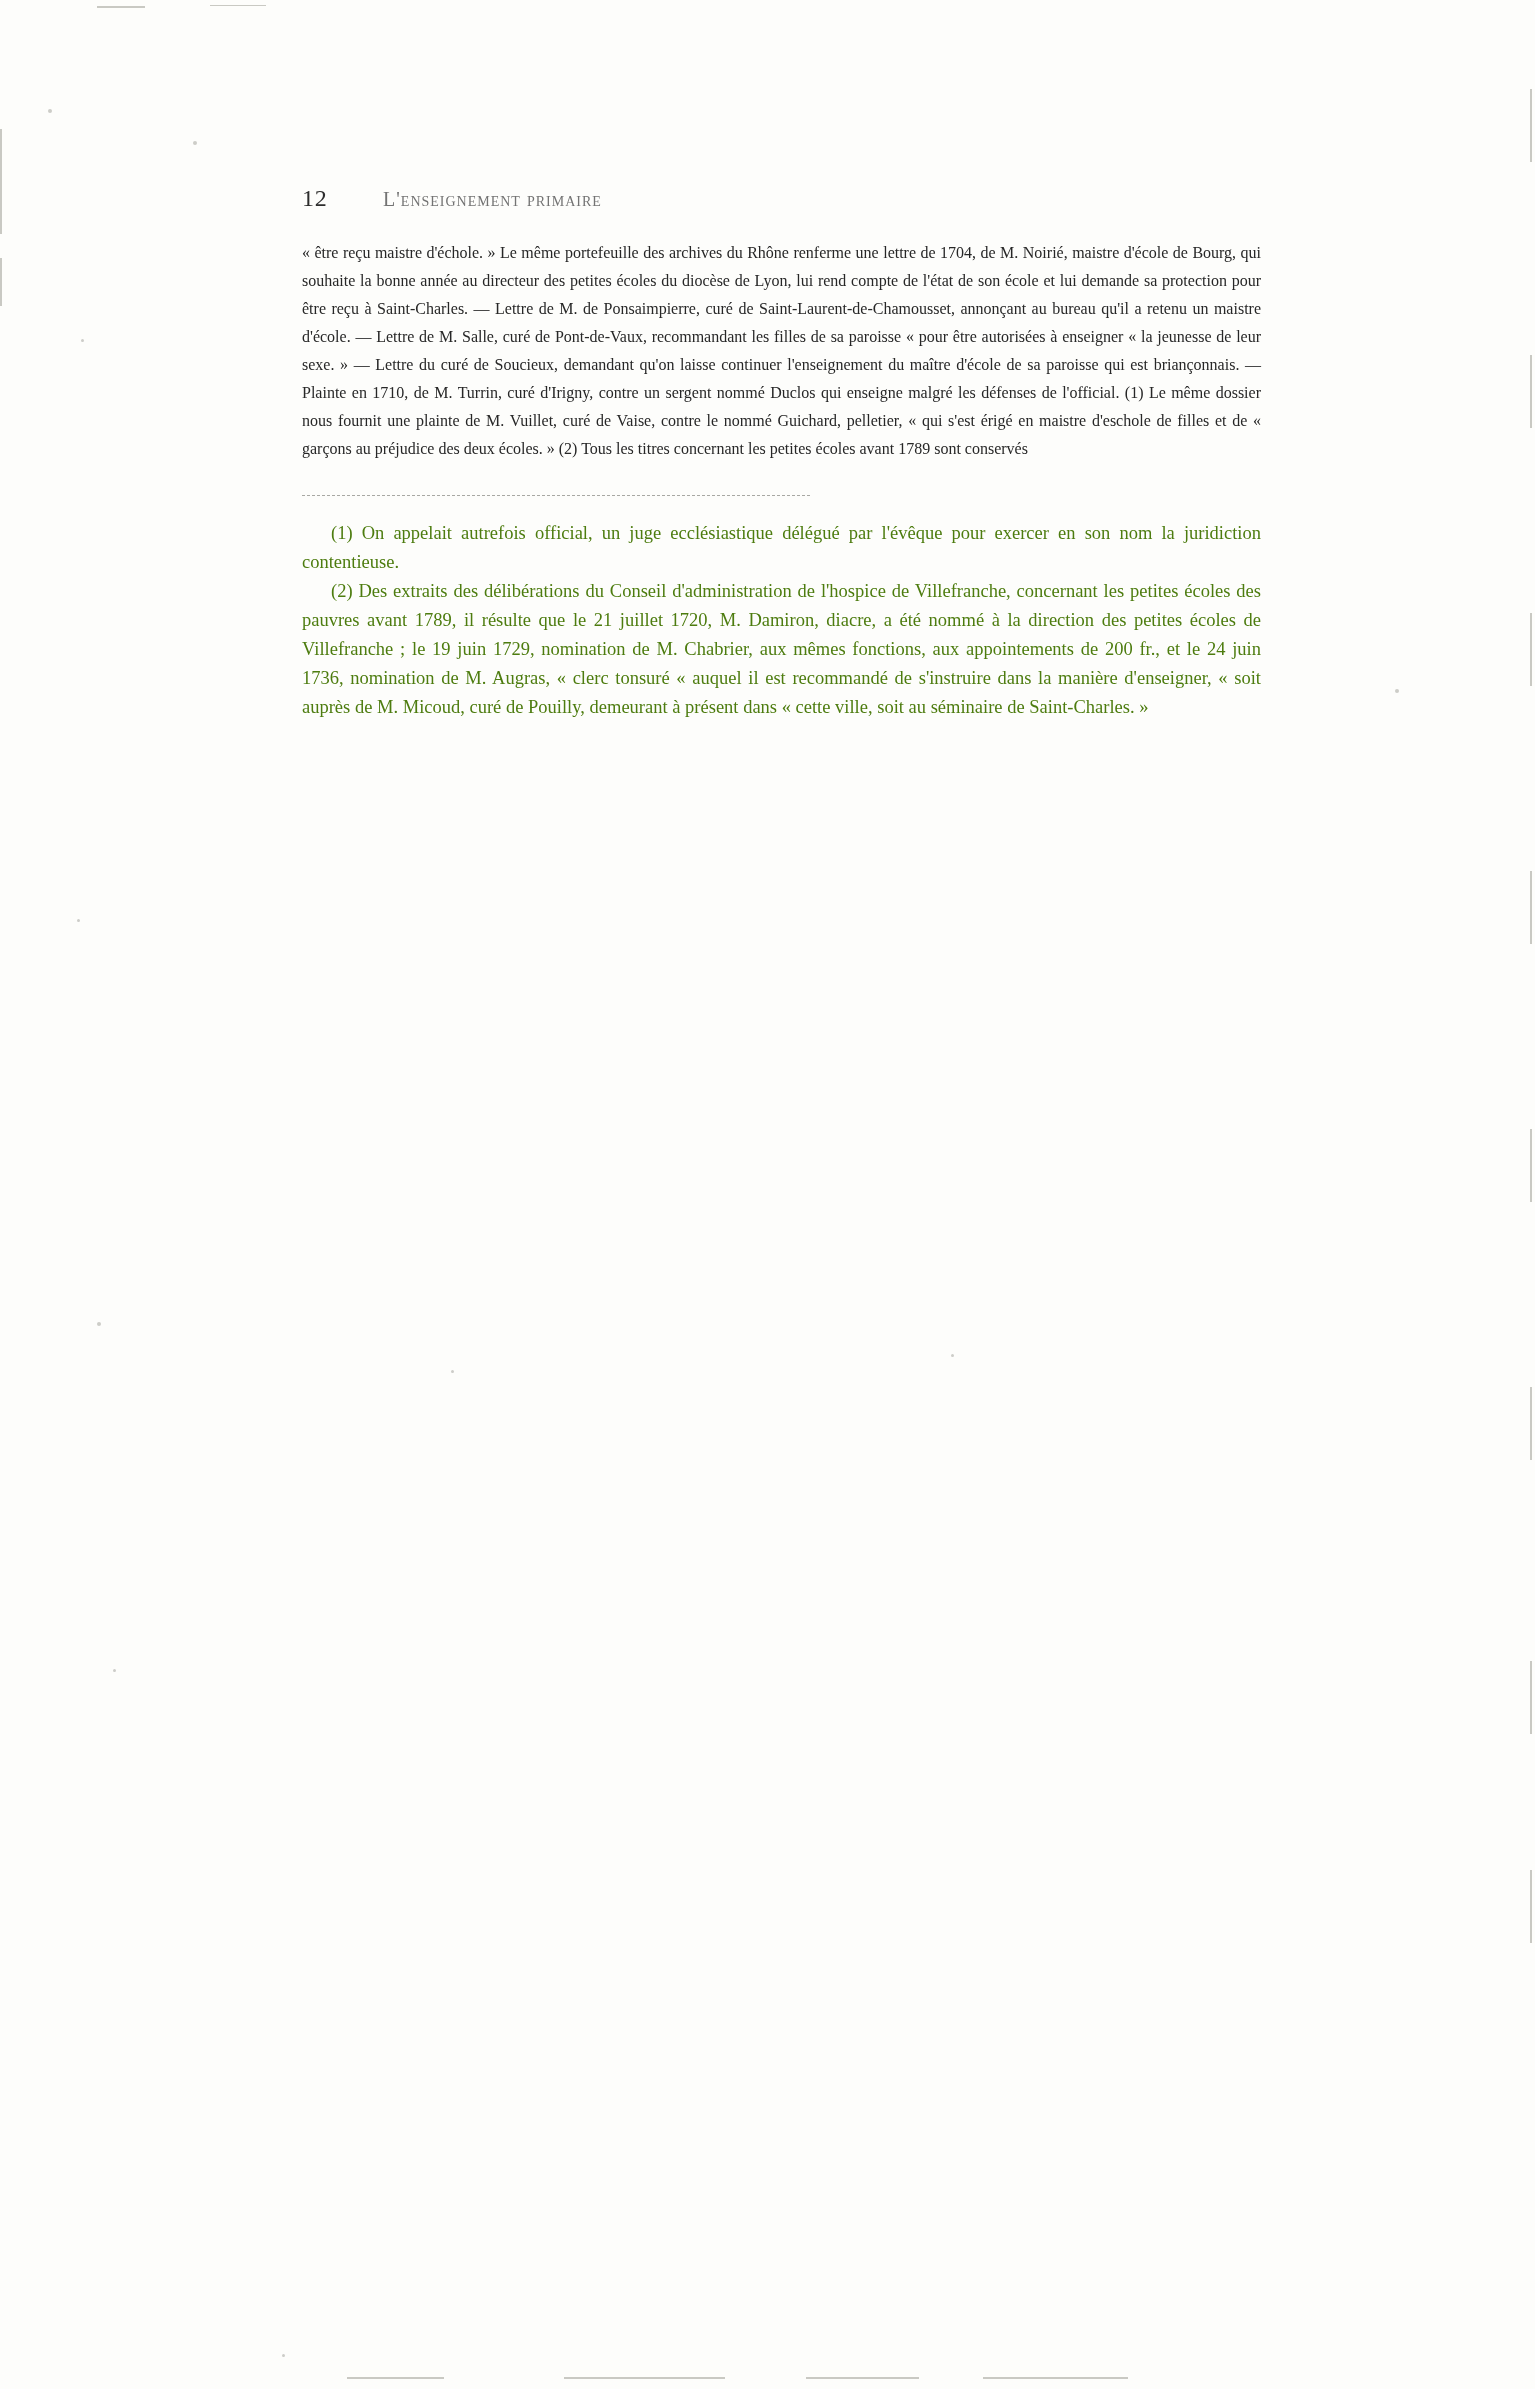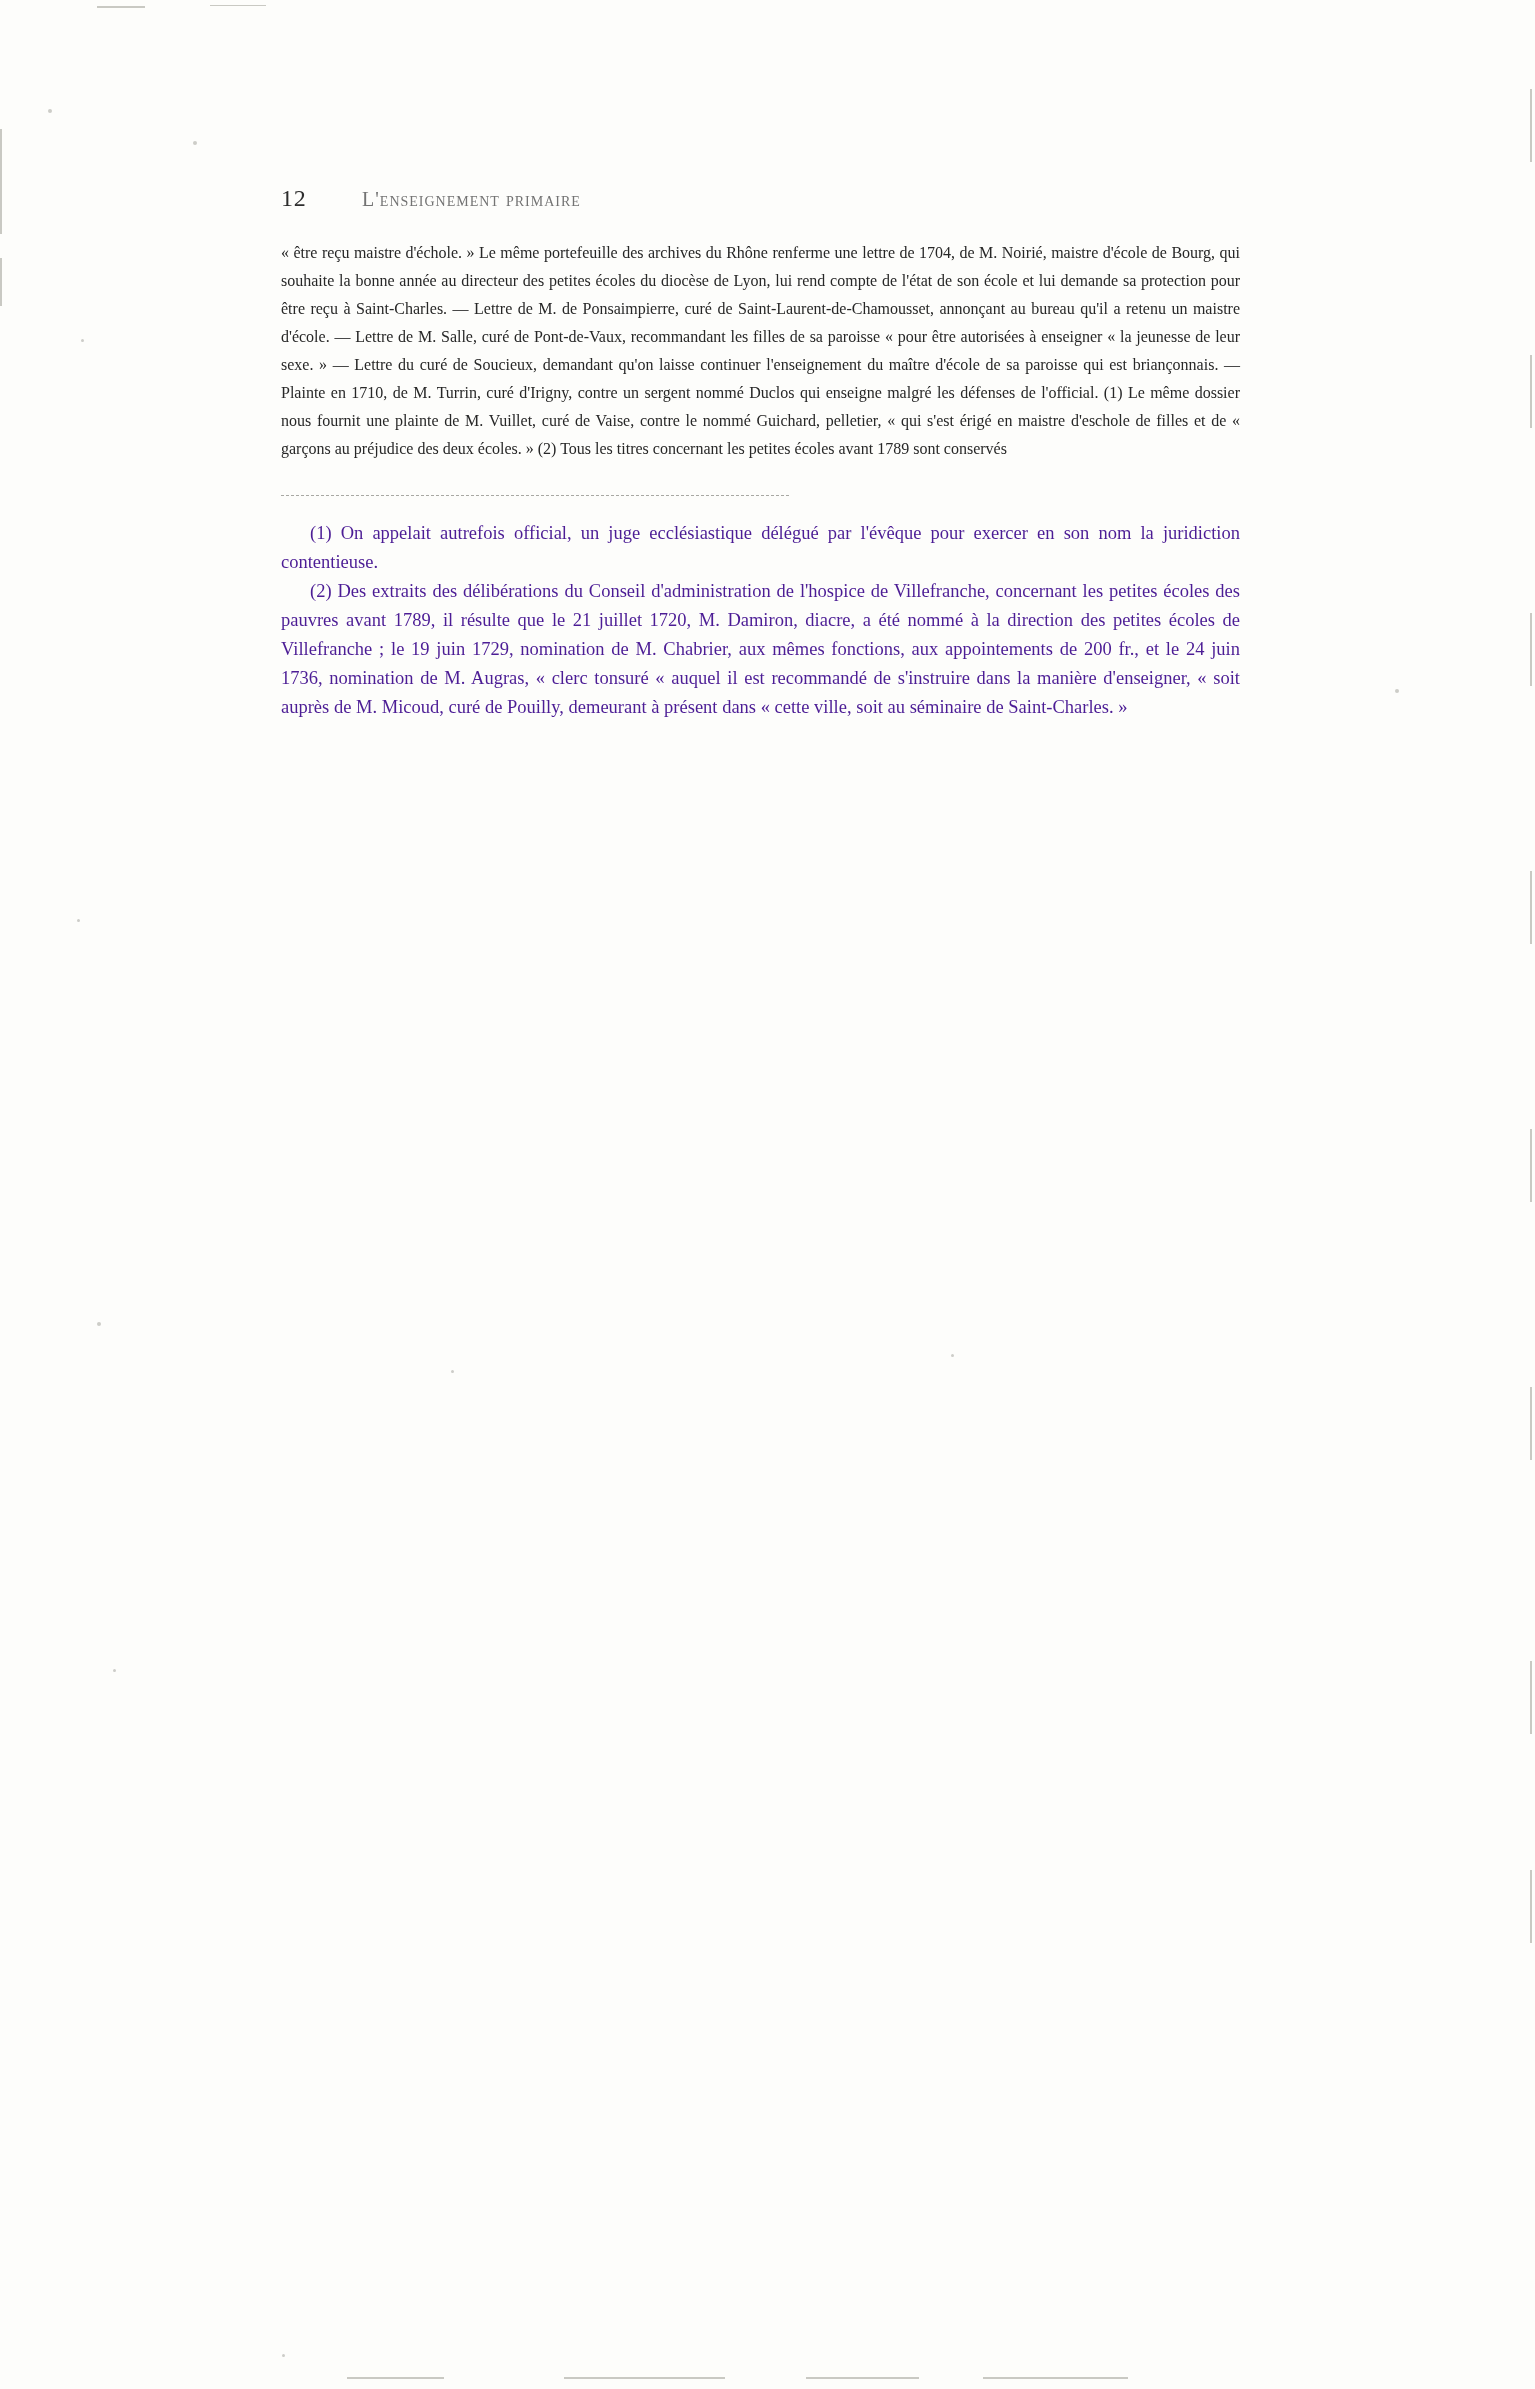--- a/index.html
+++ b/index.html
@@ -29,7 +29,7 @@
 
   .content {
     position: absolute;
-    left: 281px;
+    left: 302px;
     top: 185px;
     width: 959px;
     font-family: Liberation Serif, serif;

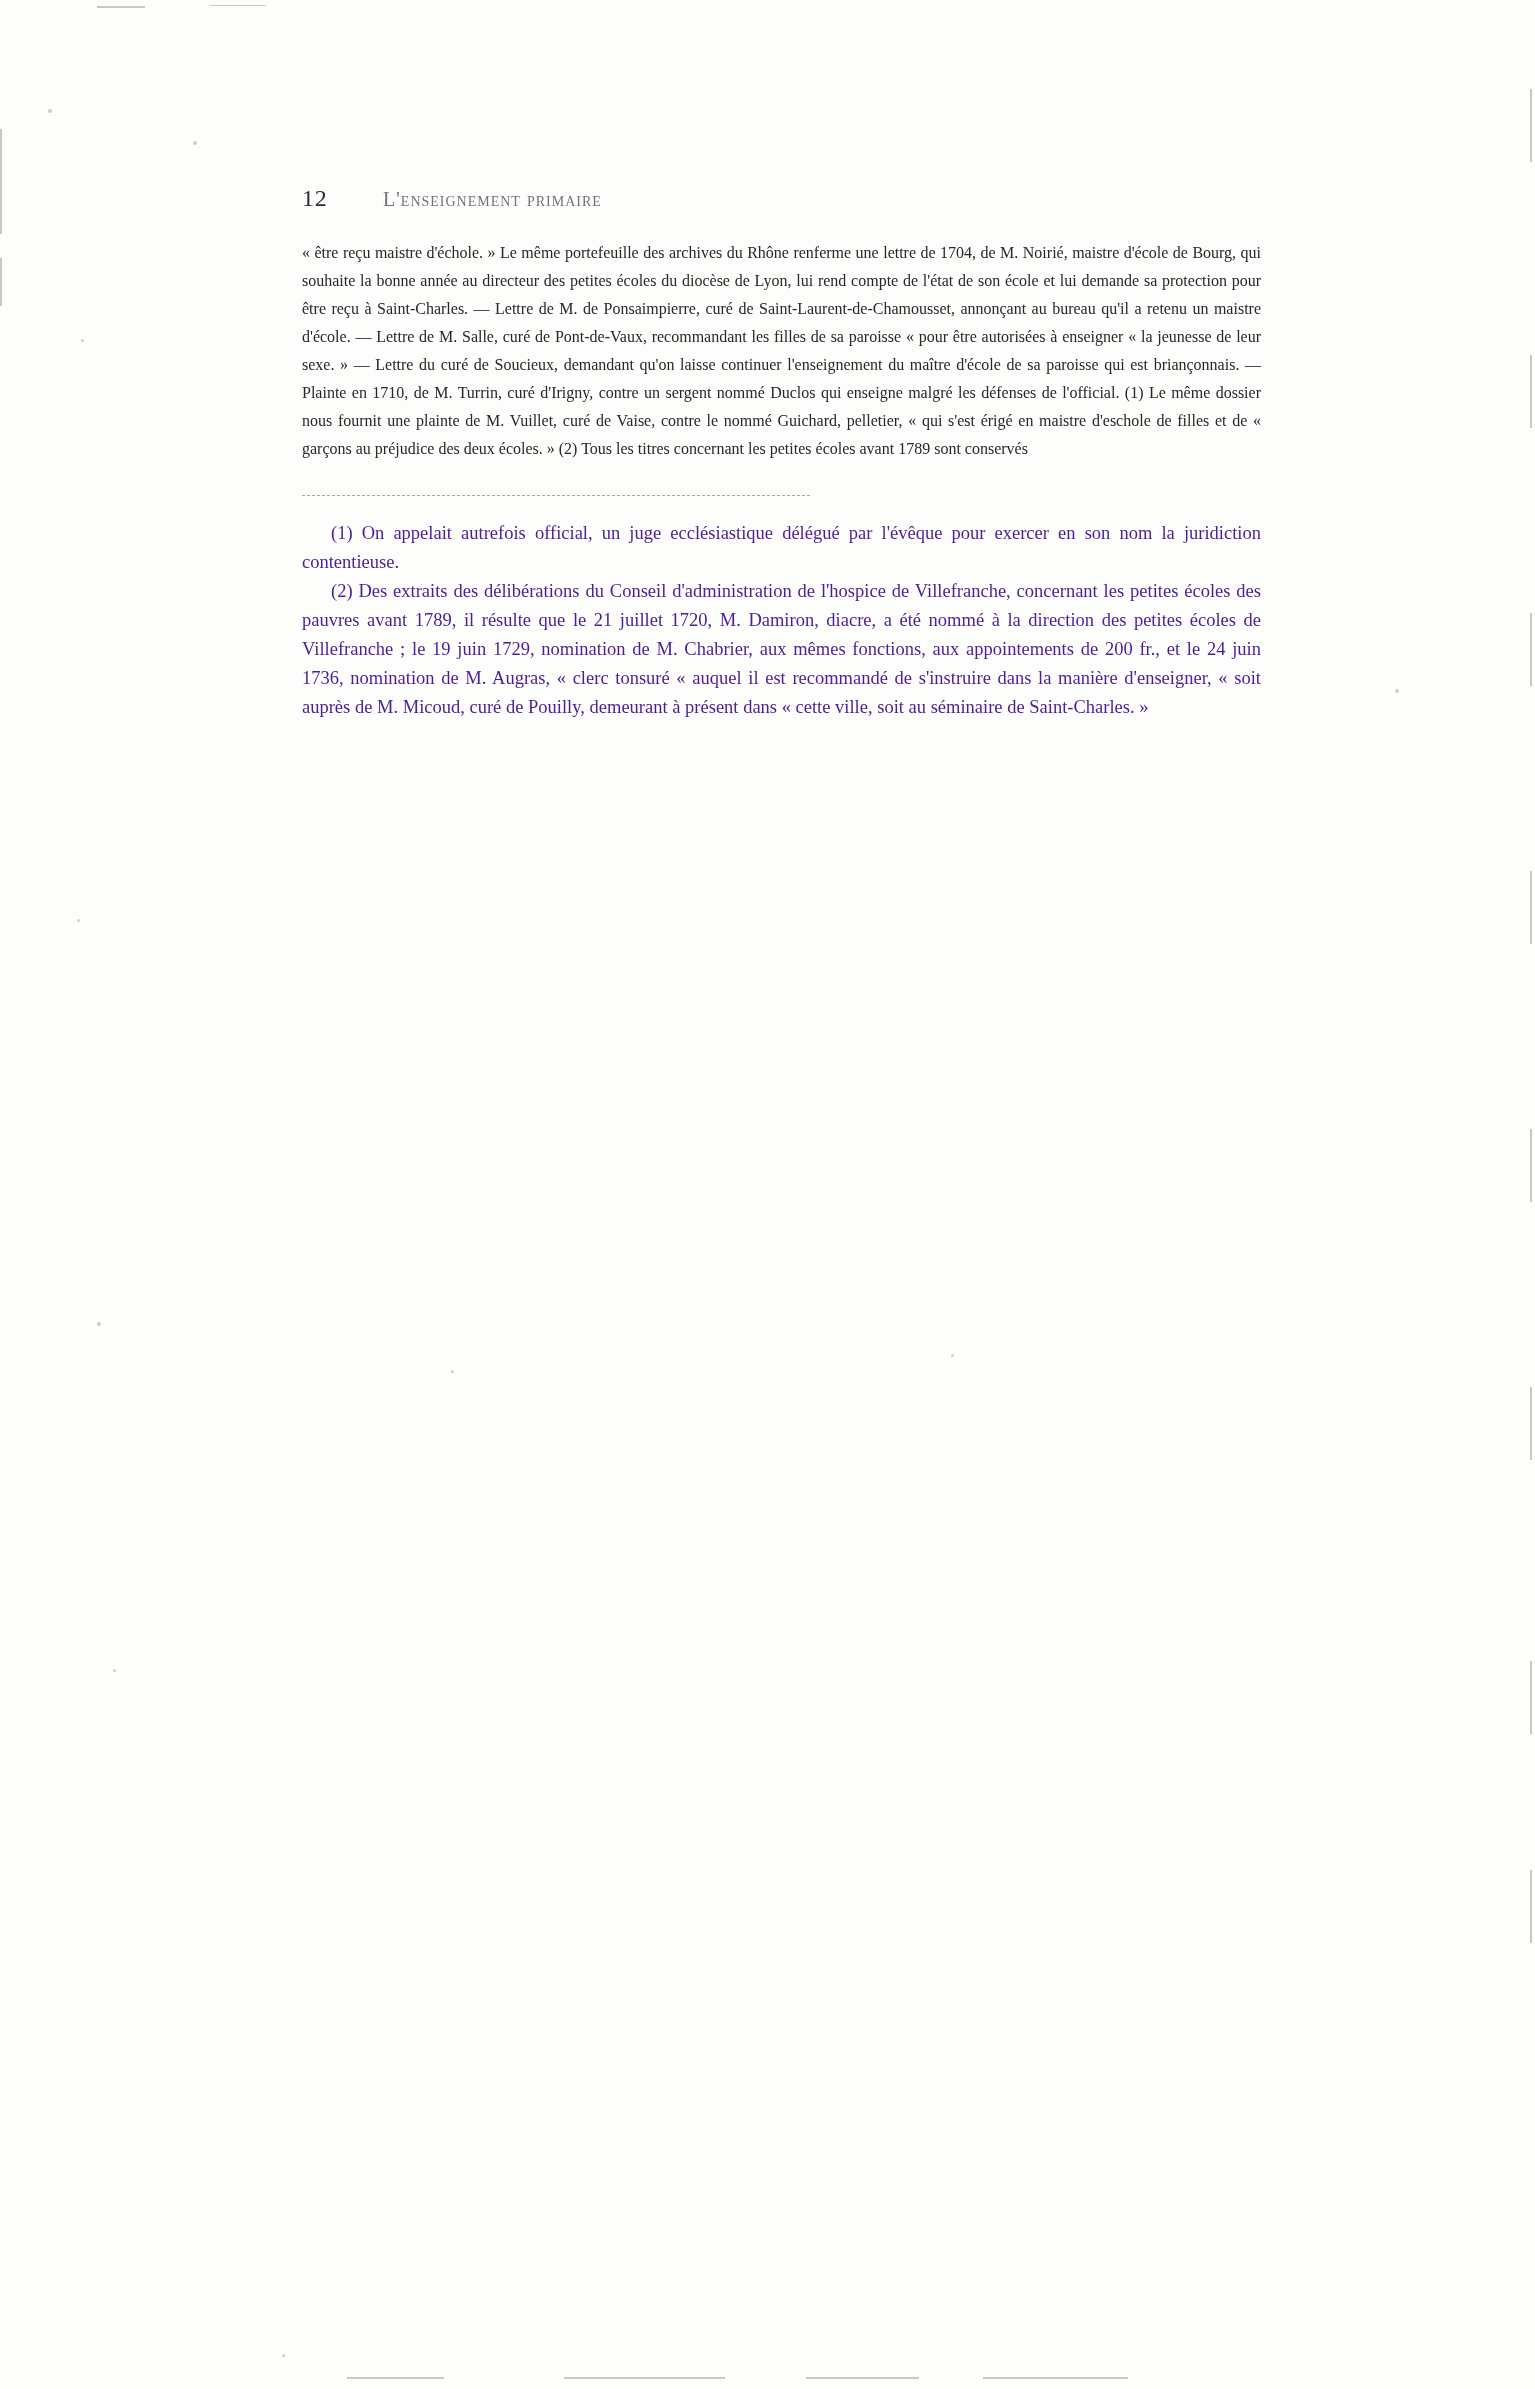--- a/index.html
+++ b/index.html
@@ -79,7 +79,7 @@
     font-size: 18.5px;
     line-height: 29px;
     text-align: justify;
-    color: #4c1d95;
+    color: #4d7c0f;
   }
   .notes p {
     margin: 0;

